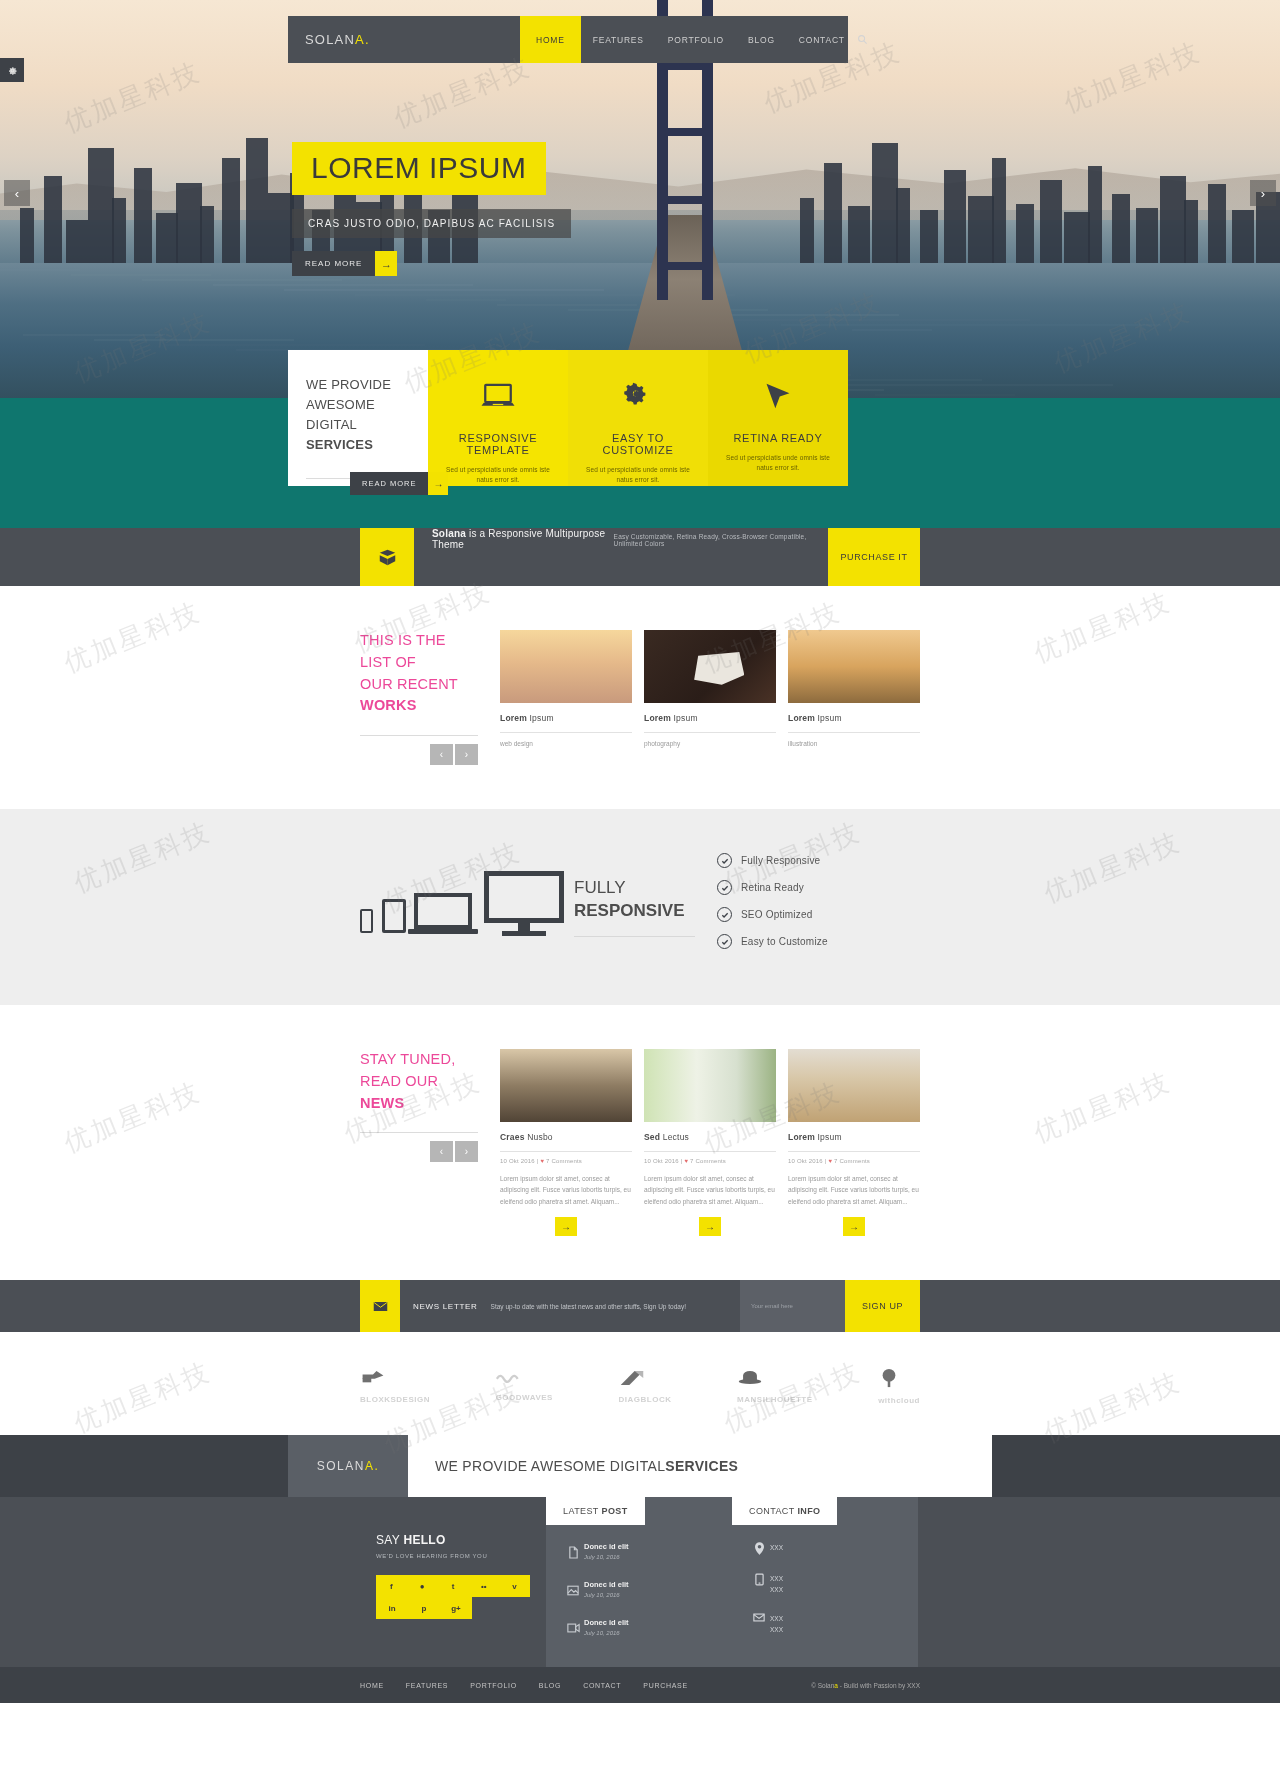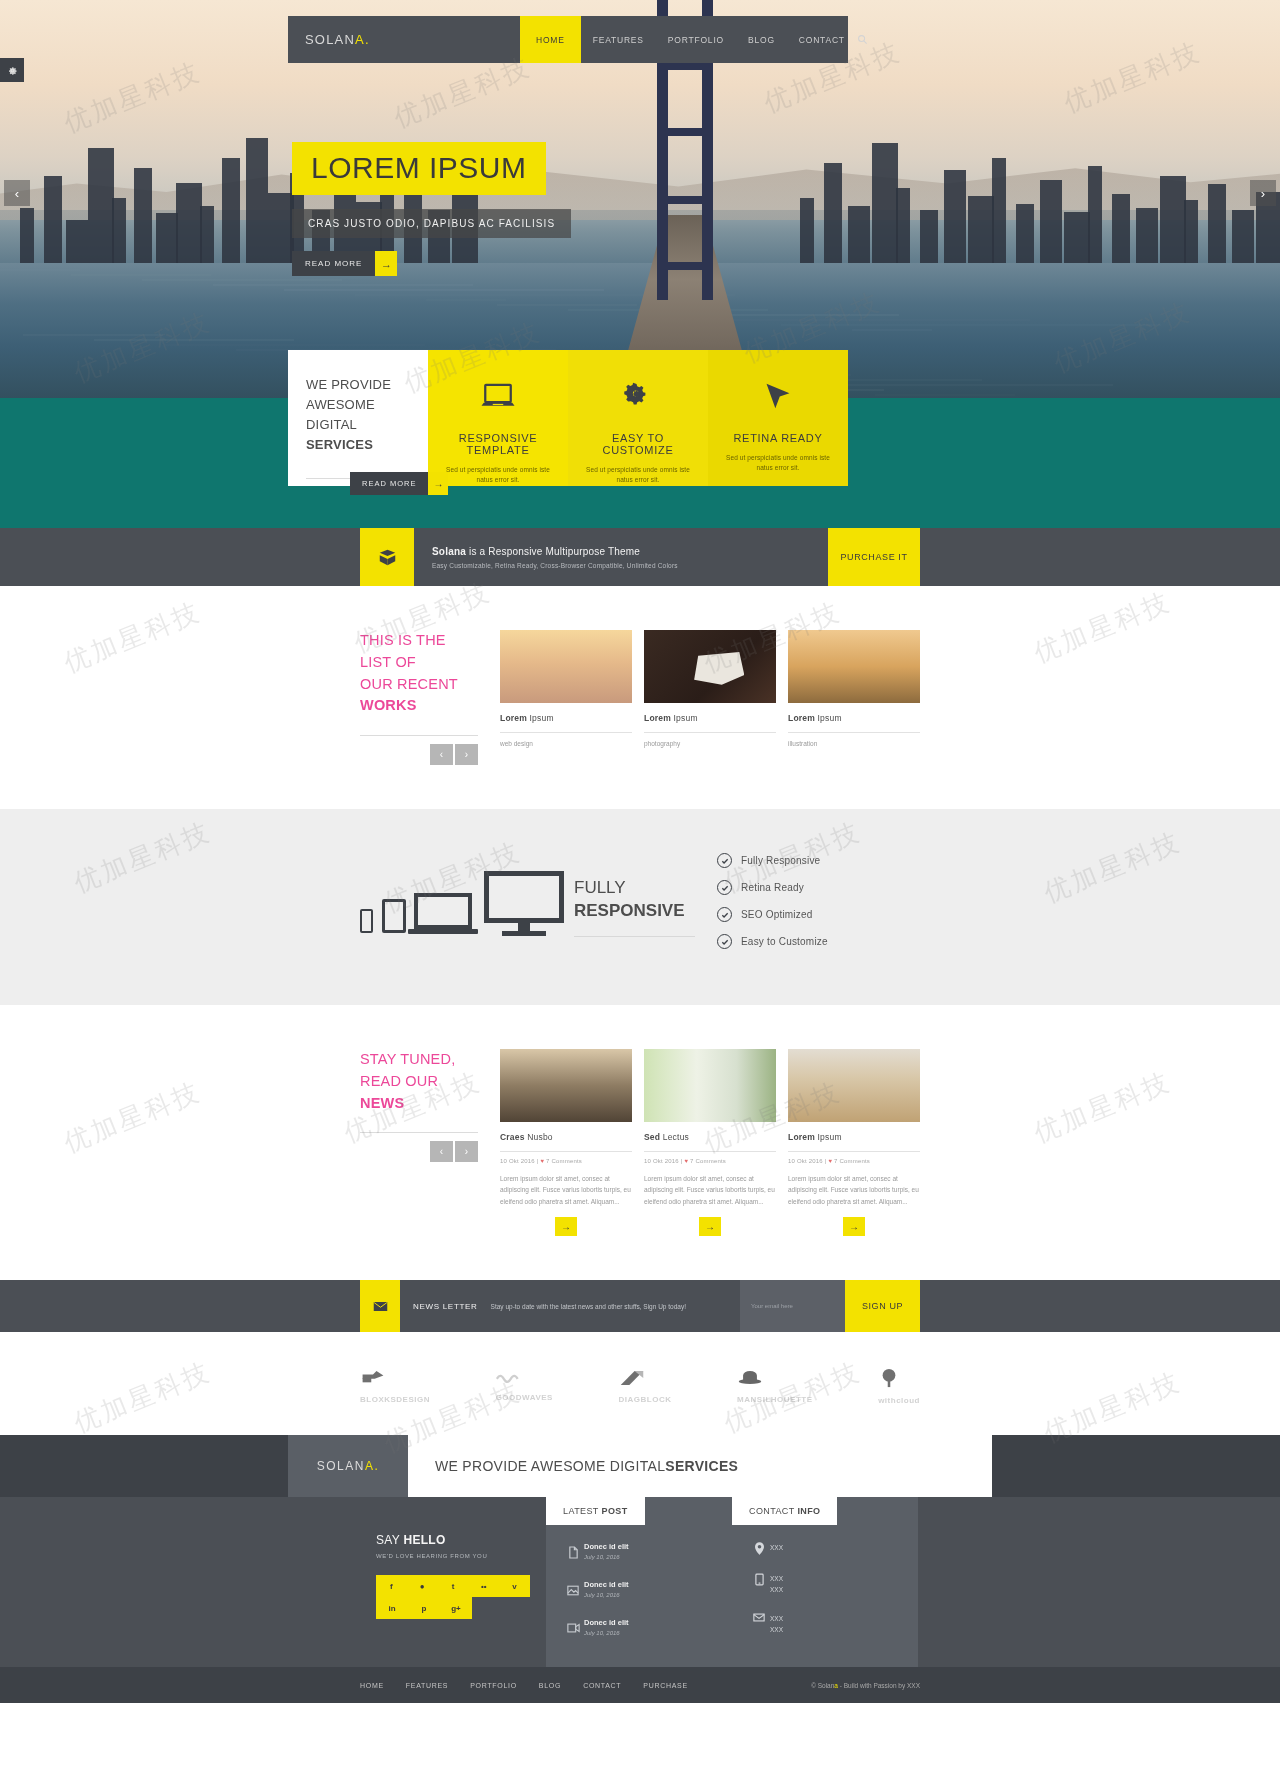--- a/index.html
+++ b/index.html
@@ -89,7 +89,7 @@
   .purchase { background:#4b4f55; height:58px; }
   .purchase .wrap { height:58px; display:flex; align-items:stretch; }
   .pbox { width:54px; background:#f3e200; display:flex; align-items:center; justify-content:center; }
-  .ptext { flex:1; display:flex; flex-direction:column; justify-content:center; padding-left:18px; }
+  .ptext { flex:1; display:flex; flex-direction:row; justify-content:center; padding-left:18px; }
   .ptext .t1 { color:#f2f2f2; font-size:10px; letter-spacing:.2px; }
   .ptext .t1 b { font-weight:700; }
   .ptext .t2 { color:#b9bcc0; font-size:6.5px; margin-top:5px; letter-spacing:.2px; }

